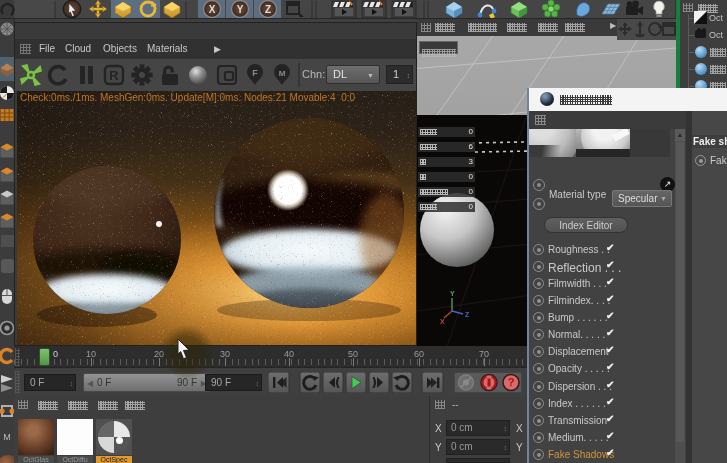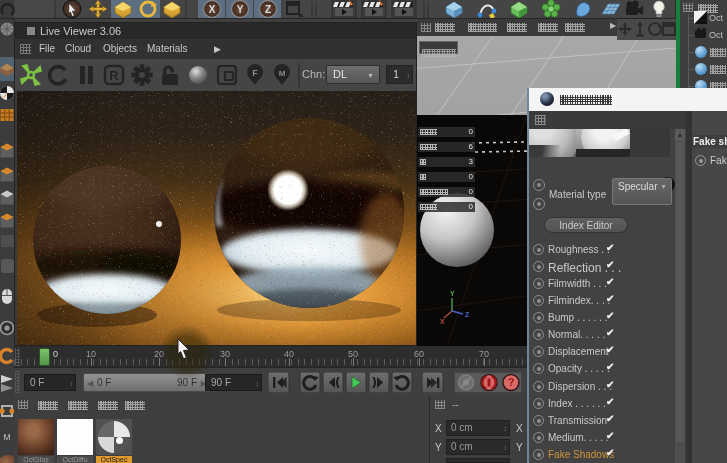--- a/index.html
+++ b/index.html
@@ -360,10 +360,6 @@
 </div>
 
 <div class="abs" id="lv" style="left:14px;top:22px;width:403px;height:324px;background:#3a3a3a;border:1px solid #222">
-  <div class="abs" id="lvtitle" style="left:0;top:0;width:401px;height:16px;background:#282828;color:#c9c9c9;font-size:11px;line-height:16px">
-    <span class="abs" style="left:12px;top:4px;width:8px;height:8px;background:#888"></span>
-    <span class="abs" style="left:25px;top:0">Live Viewer 3.06</span>
-  </div>
   <div class="abs" id="lvmenu" style="left:0;top:16px;width:401px;height:20px;background:#313131;color:#c8c8c8;font-size:10px;line-height:20px">
     <span class="abs" style="left:5px;top:5px;width:11px;height:10px;background:repeating-linear-gradient(90deg,#777 0 1px,transparent 1px 3px),repeating-linear-gradient(0deg,#777 0 1px,transparent 1px 3px)"></span>
     <span class="abs" style="left:24px">File</span>

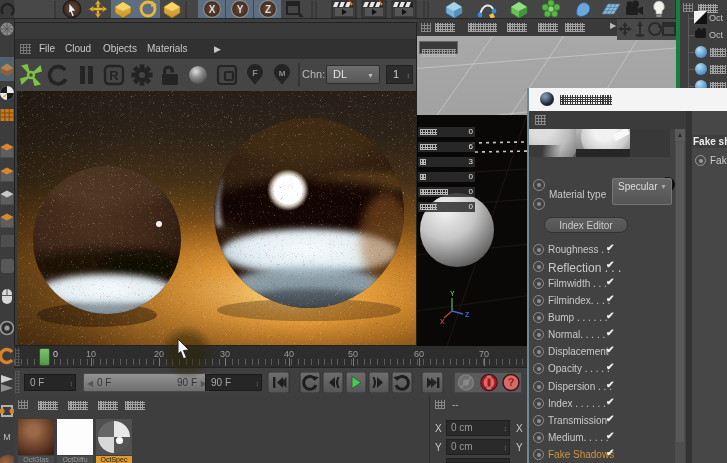--- a/index.html
+++ b/index.html
@@ -555,6 +555,7 @@
       <rect width="399" height="254" filter="url(#spkW)" opacity="0.5"></rect>
       <rect width="399" height="254" filter="url(#spkB)" opacity="0.45"></rect>
     </svg>
+    <div class="abs" style="left:3px;top:1px;color:#c0761f;font-size:10px;white-space:nowrap">Check:0ms./1ms. MeshGen:0ms. Update[M]:0ms. Nodes:21 Movable:4&nbsp; 0:0</div>
   </div>
 </div>
 

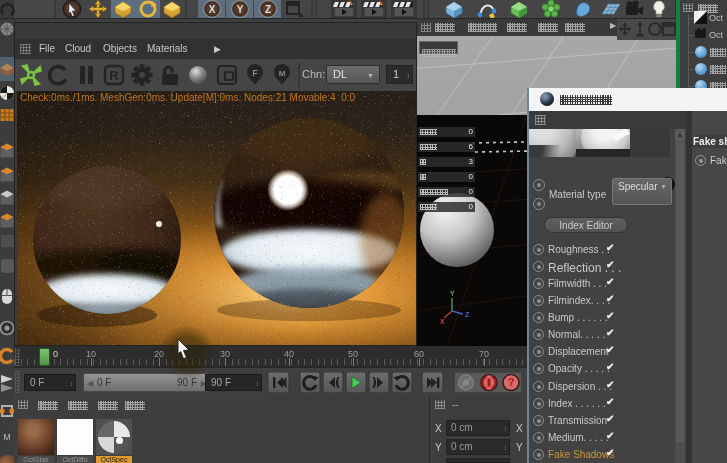--- a/index.html
+++ b/index.html
@@ -593,7 +593,7 @@
   <div class="abs" style="left:4px;top:110px;width:12px;height:12px;border:1px solid #8c8c8c;border-radius:50%"></div>
   <div class="abs" style="left:8px;top:114px;width:4px;height:4px;background:#8c8c8c;border-radius:50%"></div>
   <div class="abs" style="left:20px;top:101px;color:#c9c9c9;font-size:10px">Material type</div>
-  <div class="abs" style="left:83px;top:90px;width:60px;height:27px;background:linear-gradient(#666,#555);border:1px solid #777;border-radius:2px;color:#ddd;font-size:10px;line-height:15px"><span style="margin-left:5px">Specular</span><span class="abs" style="right:4px;top:0;color:#aaa;font-size:7px">▼</span></div>
+  <div class="abs" style="left:83px;top:102px;width:60px;height:17px;background:linear-gradient(#666,#555);border:1px solid #777;border-radius:2px;color:#ddd;font-size:10px;line-height:15px"><span style="margin-left:5px">Specular</span><span class="abs" style="right:4px;top:0;color:#aaa;font-size:7px">▼</span></div>
 
   <div class="abs" style="left:15px;top:129px;width:84px;height:16px;background:linear-gradient(#606060,#515151);border:1px solid #333;border-radius:8px;color:#ccc;font-size:10px;text-align:center;line-height:15px">Index Editor</div>
 

